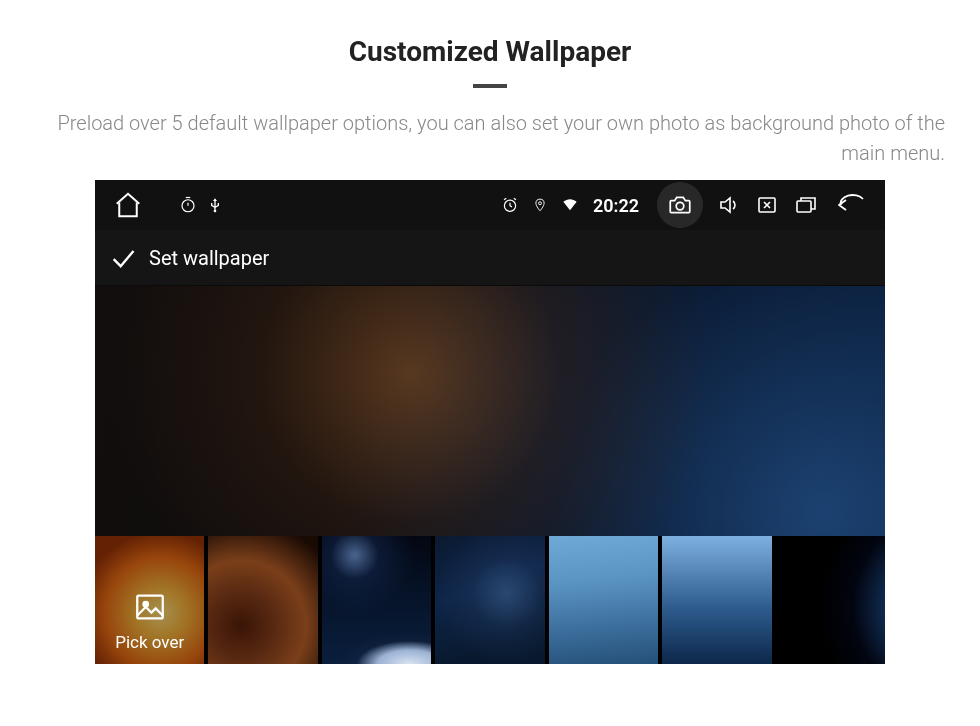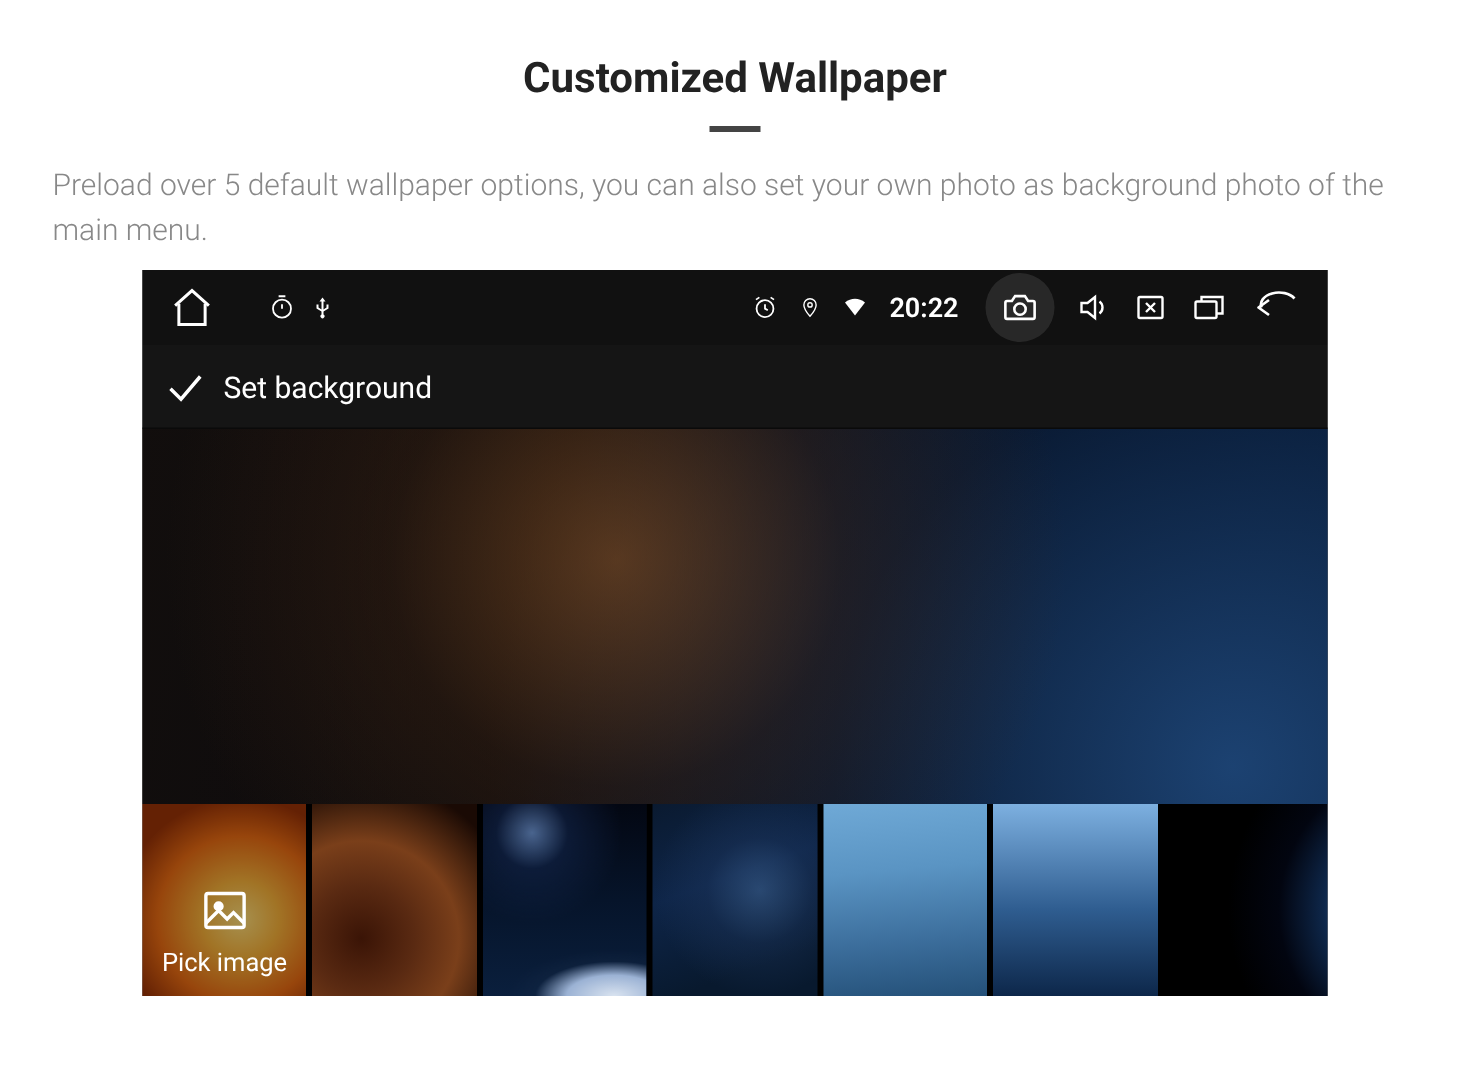--- a/index.html
+++ b/index.html
@@ -25,7 +25,7 @@
       margin: 16px auto 20px;
     }
     .page-subtitle {
-      text-align: left;
+      text-align: right;
       font-size: 20px;
       color: #888;
       line-height: 1.5;

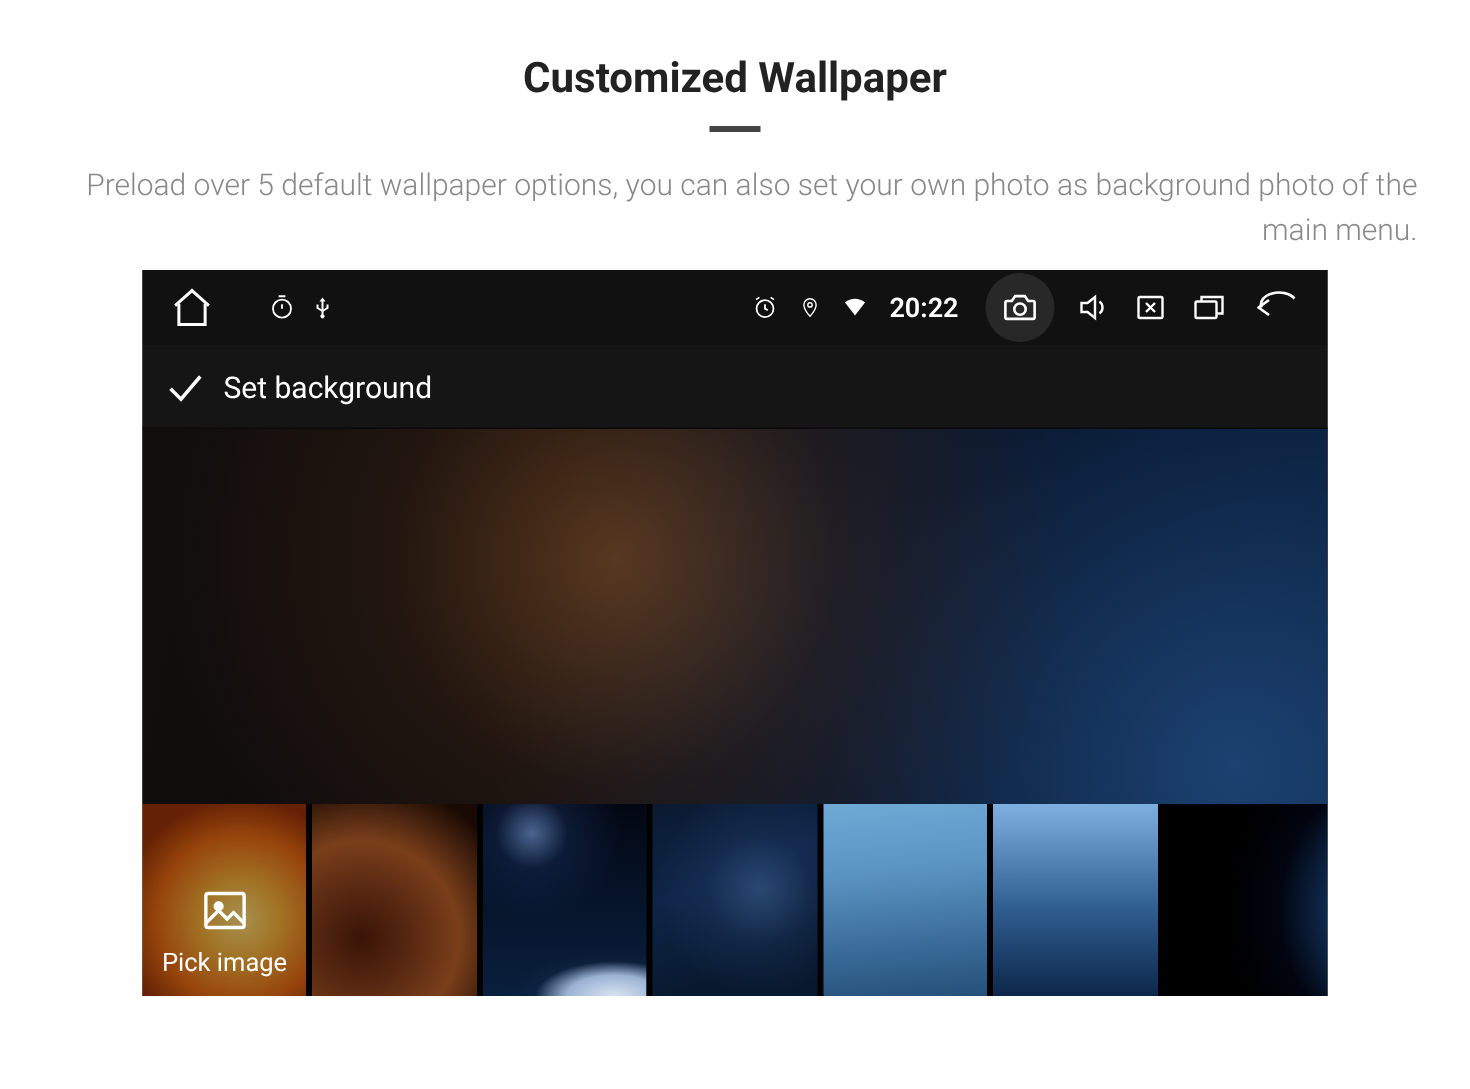--- a/index.html
+++ b/index.html
@@ -233,7 +233,7 @@
           <path d="M4 13 L10 19 L21 6"></path>
         </svg>
     </span>
-    <span class="hdr-title">Set background</span>
+    <span class="hdr-title">Set wallpaper</span>
   </div>
 
   <div class="preview"></div>

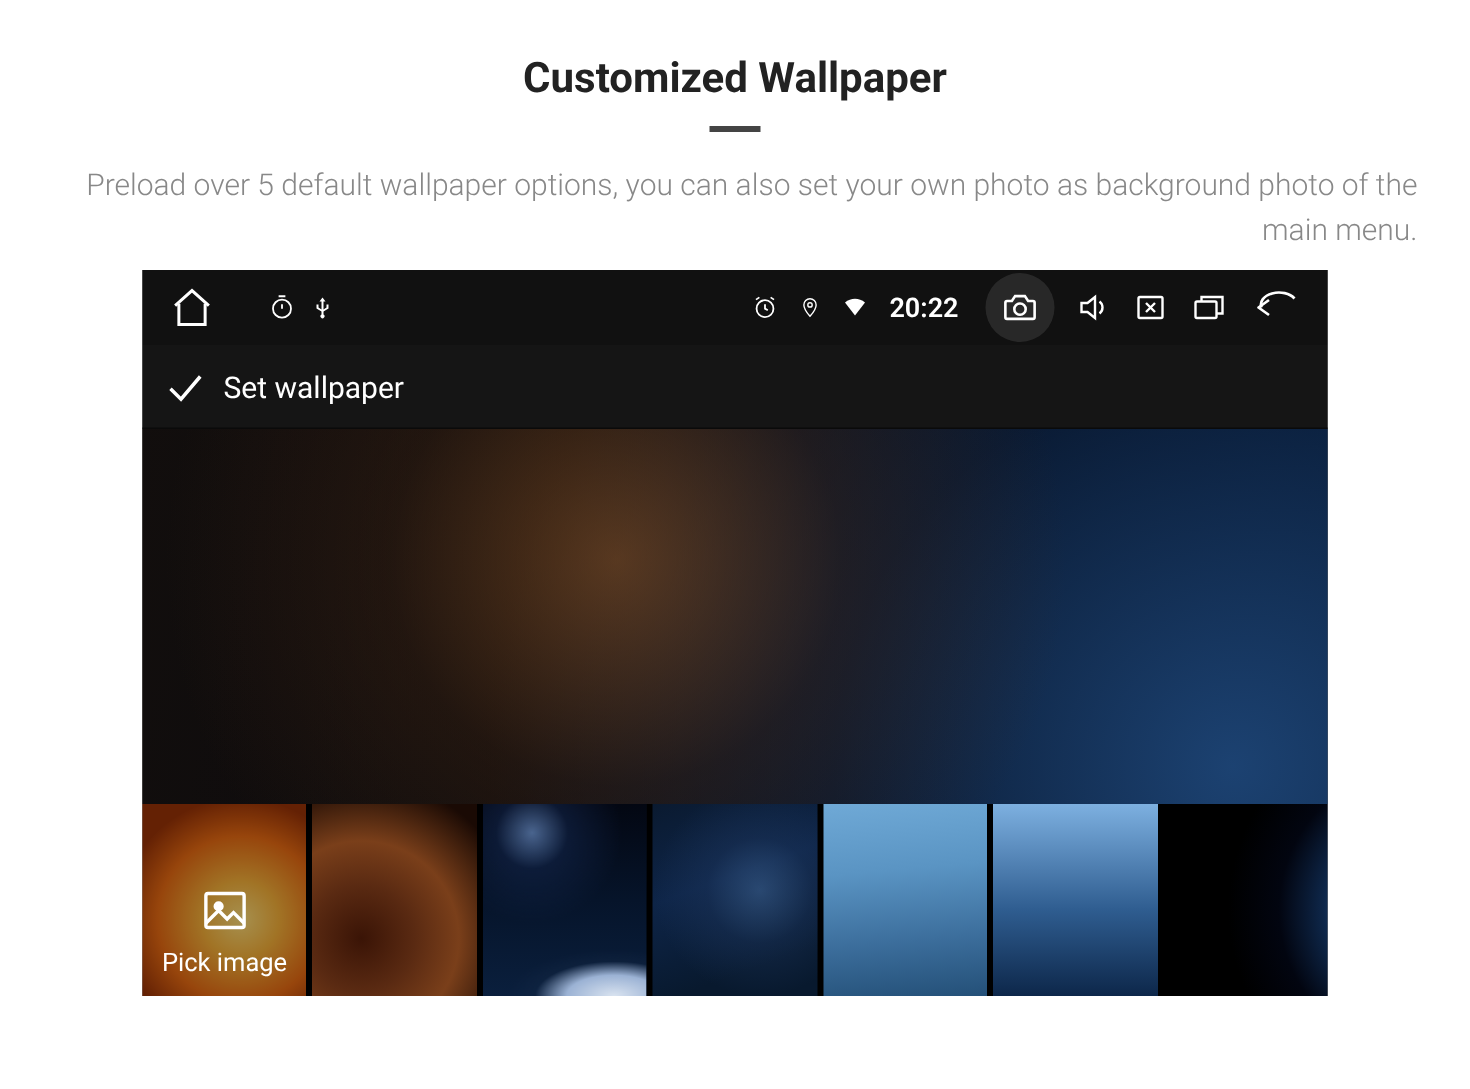--- a/index.html
+++ b/index.html
@@ -247,7 +247,7 @@
             <path d="M3 18 L9 12 L13 16 L16 13 L21 18"></path>
           </svg>
       </span>
-      <span class="pick-label">Pick image</span>
+      <span class="pick-label">Pick over</span>
     </div>
     <div class="thumb t-sunset"></div>
     <div class="thumb t-planet"></div>

